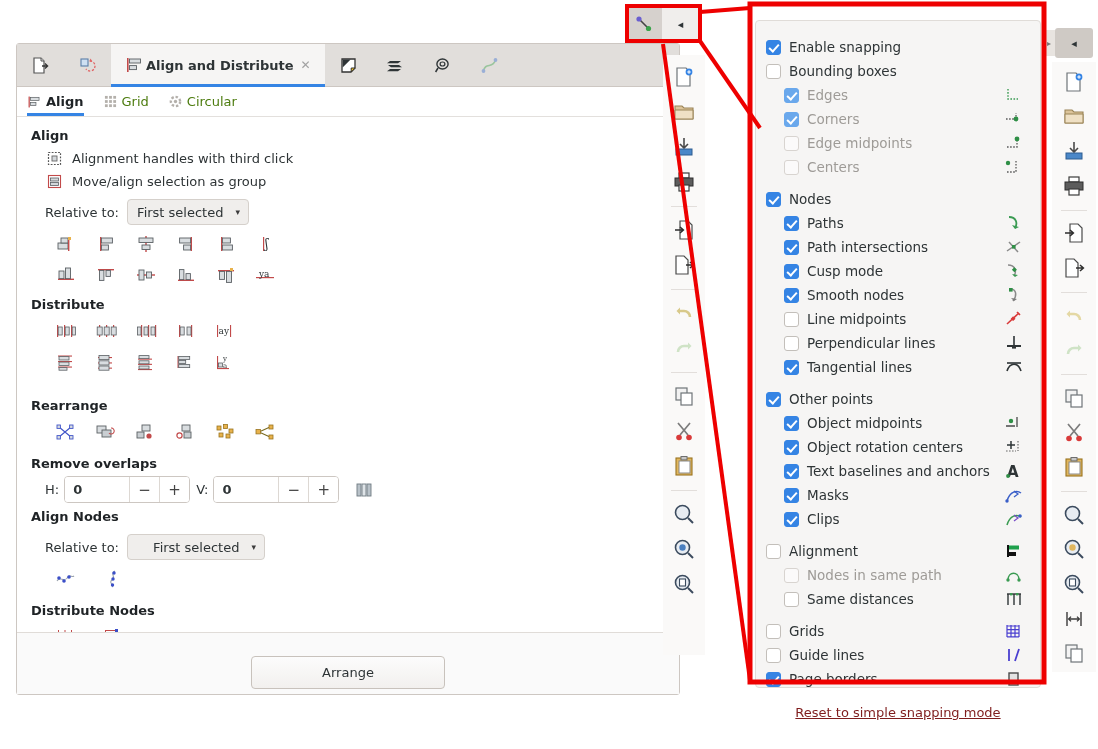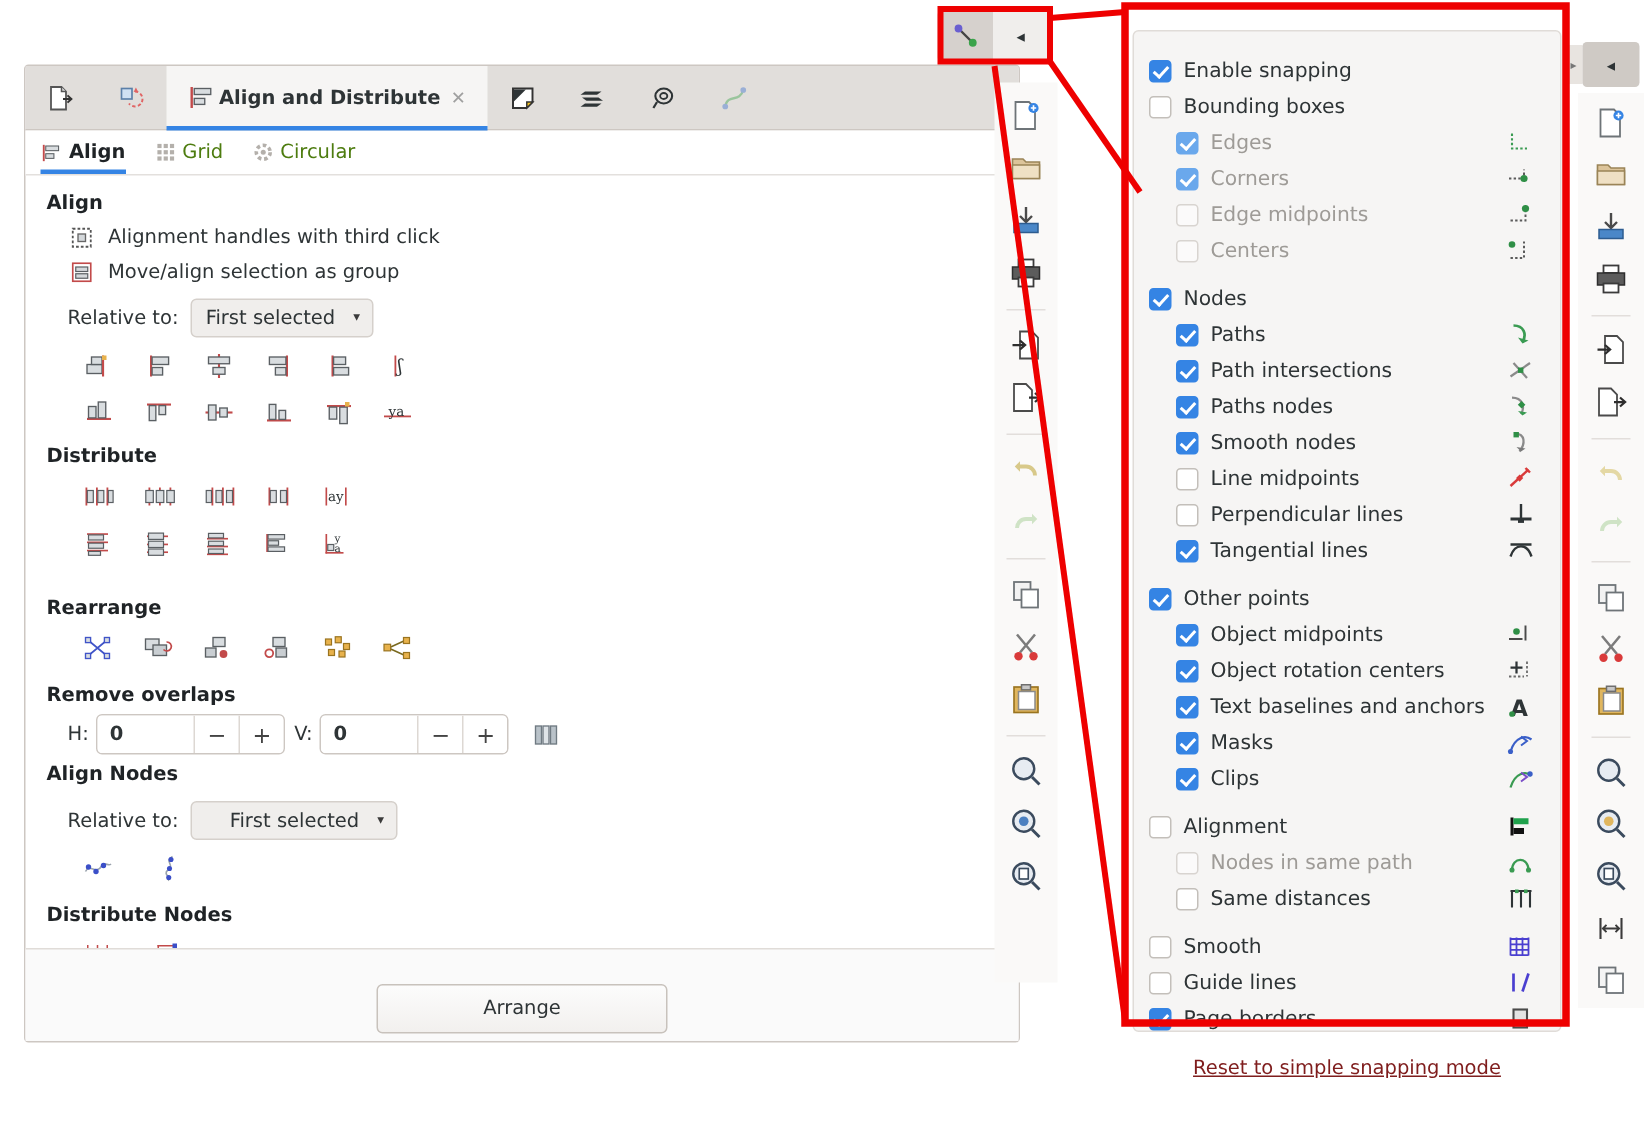--- a/index.html
+++ b/index.html
@@ -850,7 +850,7 @@
         </div>
         <div class="snap-item lvl2">
           <span class="cb on"></span>
-          <span class="lbl">Paths nodes</span>
+          <span class="lbl">Cusp mode</span>
           <span class="snap-icon">
             <svg width="20" height="16" viewBox="0 0 20 16">
               <path d="M4 2 C11 2, 13 8, 10 13" fill="none" stroke="#8a8a8a" stroke-width="1.5"></path>

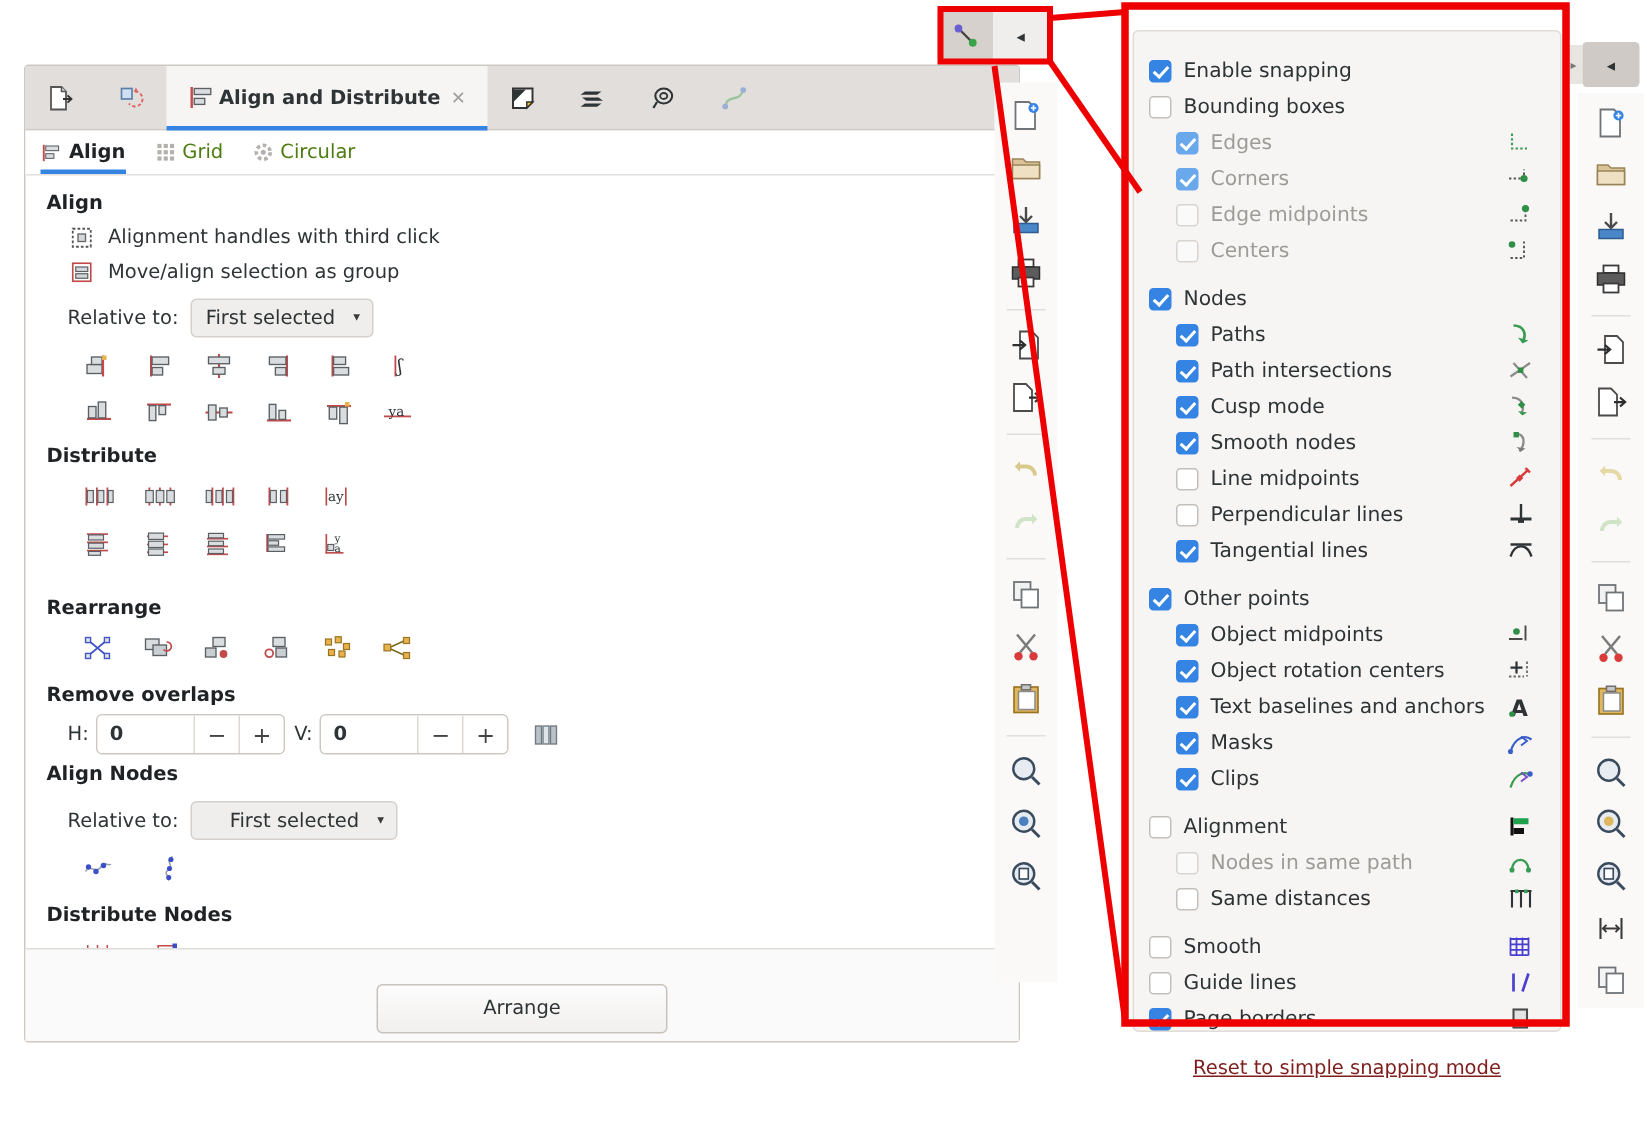--- a/index.html
+++ b/index.html
@@ -1004,7 +1004,7 @@
         <div class="snap-gap"></div>
         <div class="snap-item lvl1">
           <span class="cb off"></span>
-          <span class="lbl">Smooth</span>
+          <span class="lbl">Grids</span>
           <span class="snap-icon">
             <svg width="20" height="16" viewBox="0 0 20 16">
               <g stroke="#4a3fd0" stroke-width="1.2">

